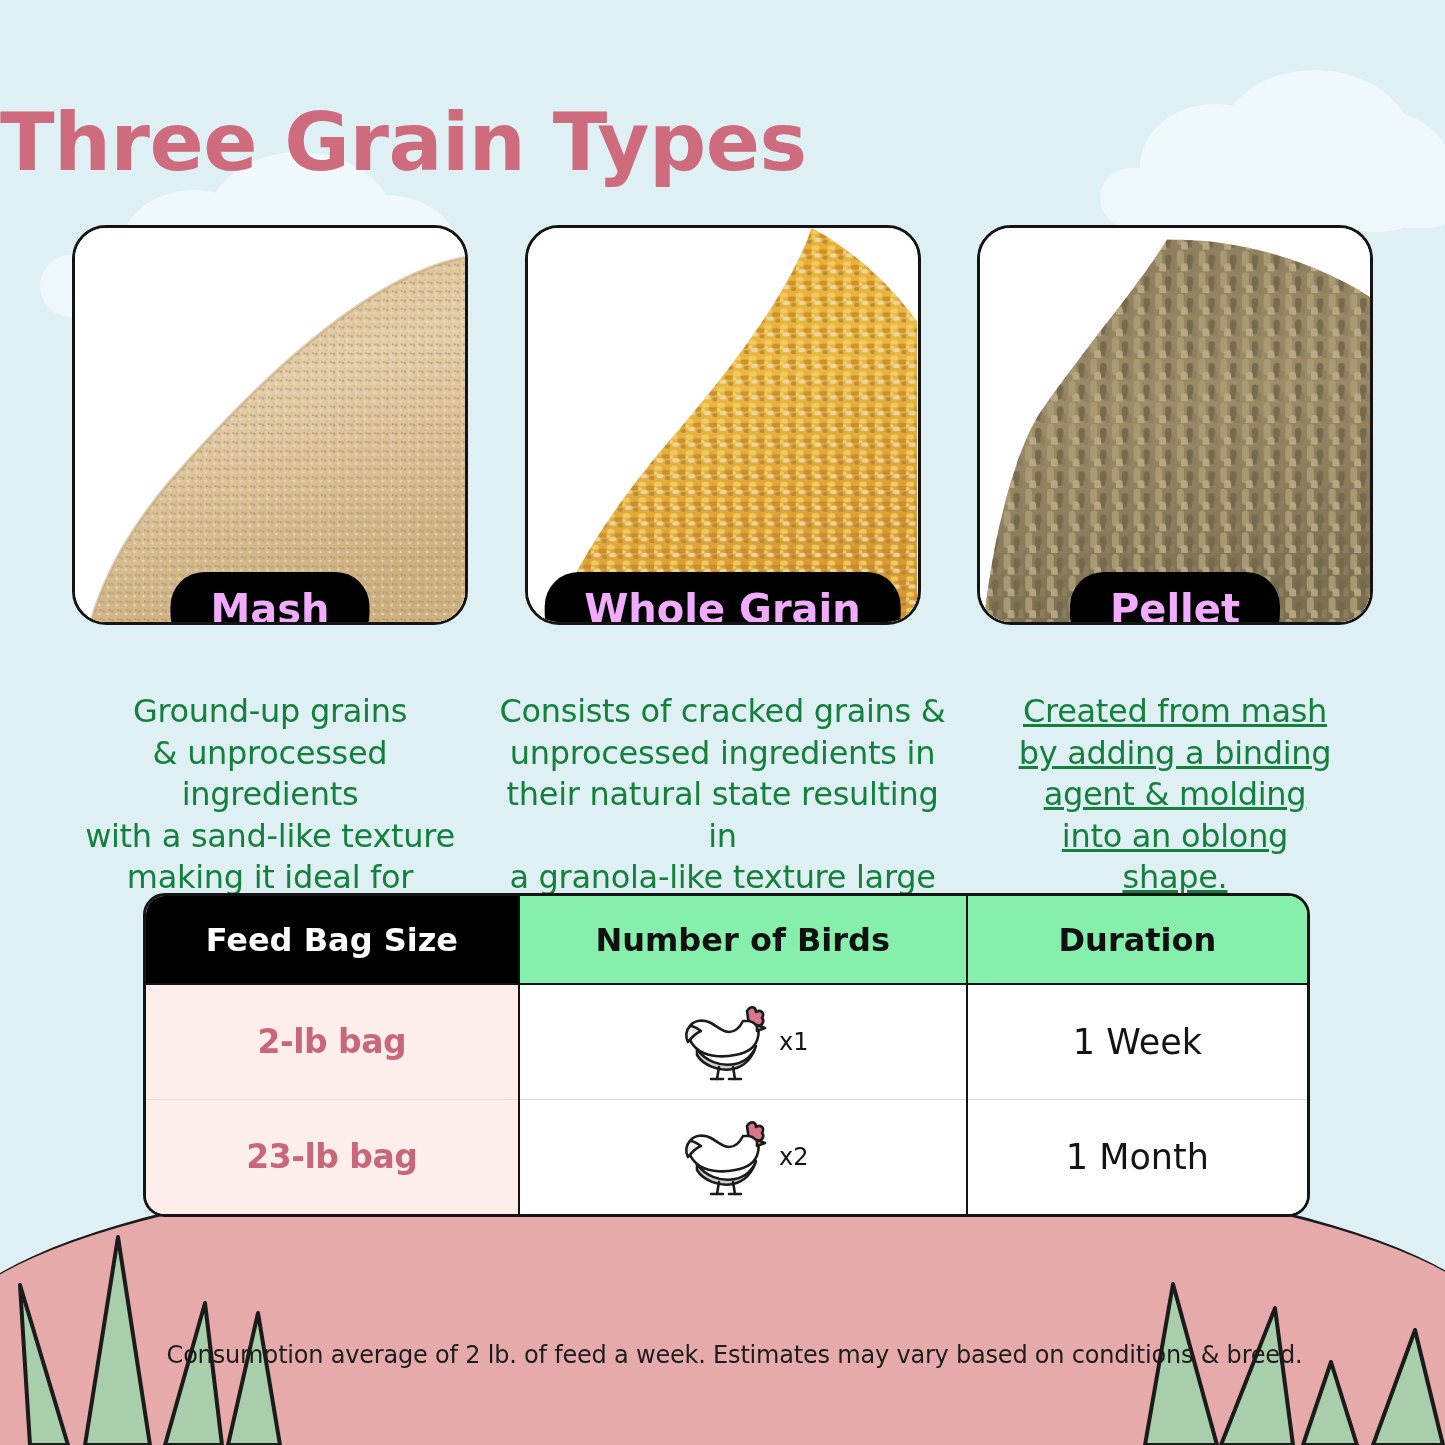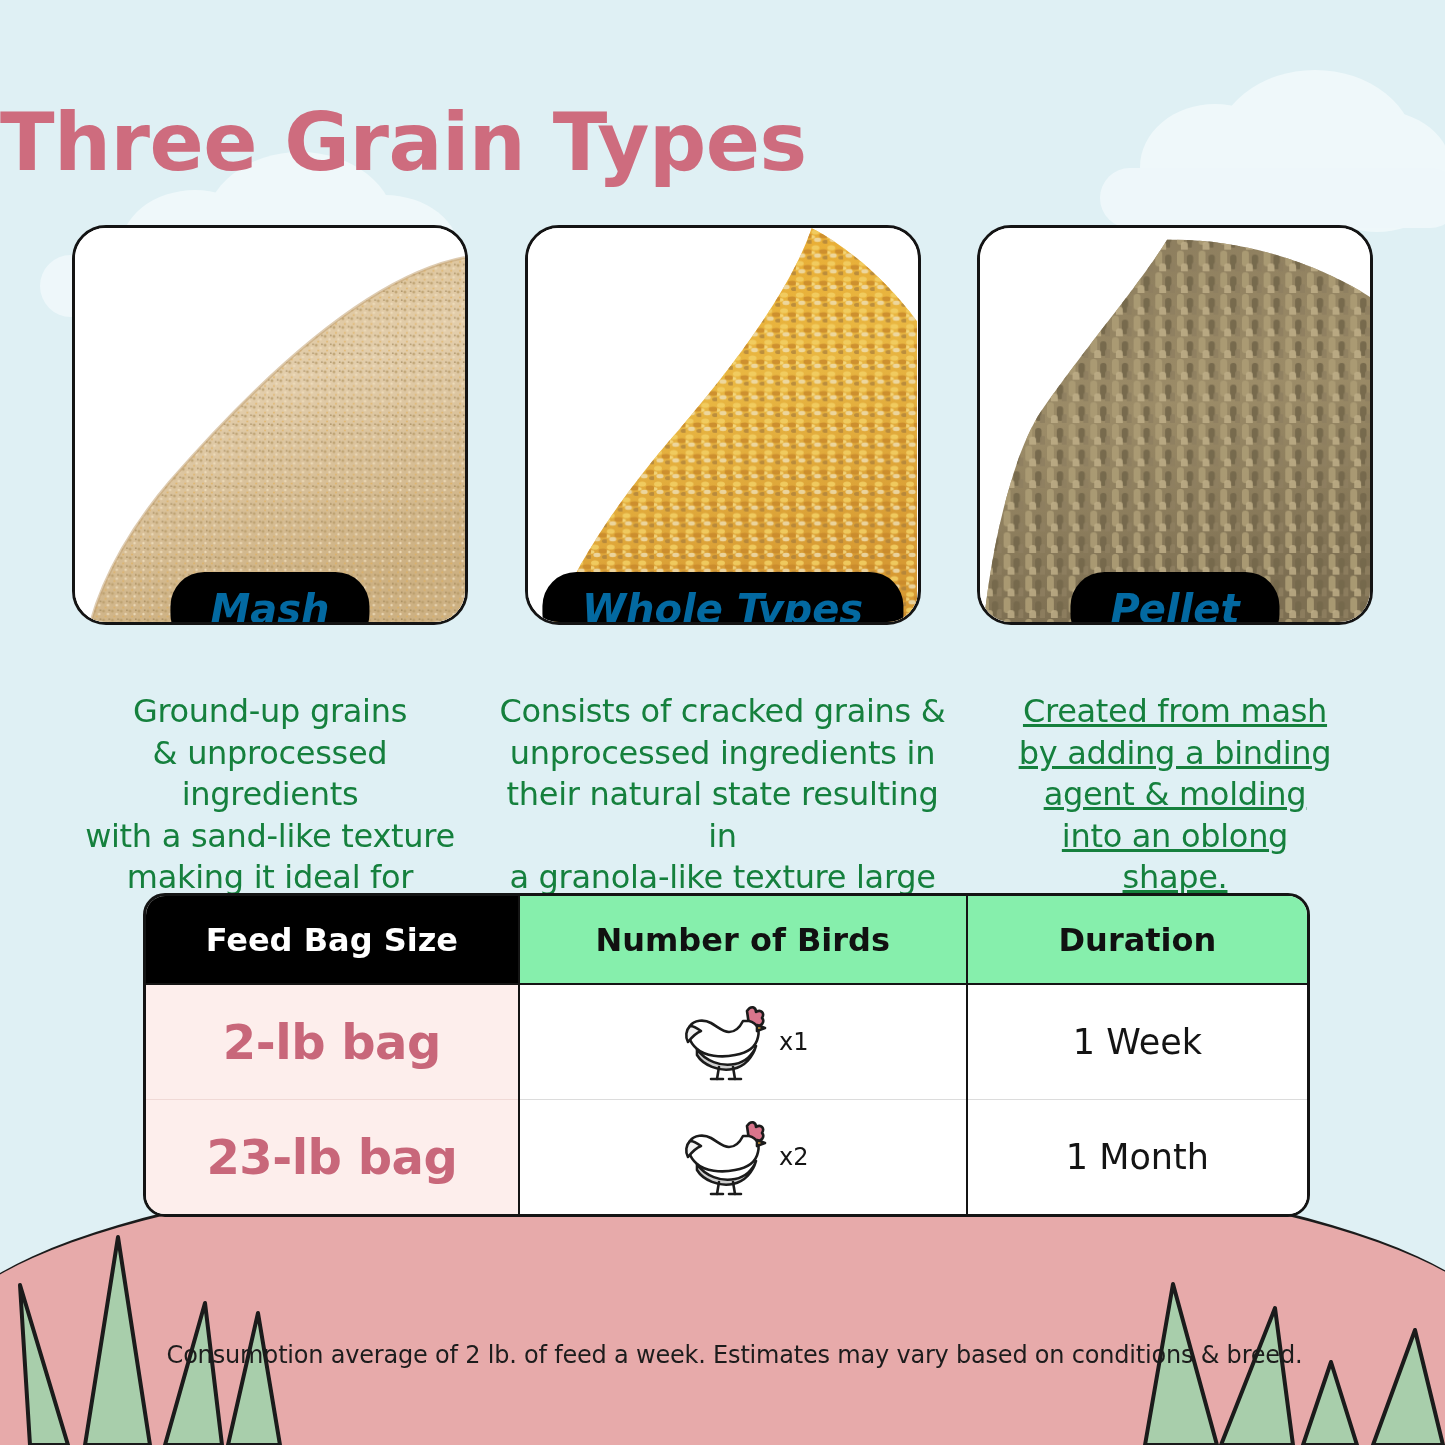--- a/index.html
+++ b/index.html
@@ -85,8 +85,7 @@
     transform: translateX(-50%);
     bottom: -26px;
     background: #000000;
-    color: #0369a1;
-    font-style: italic;
+    color: #f0abfc;
     font-weight: 700;
     font-size: 40px;
     padding: 14px 40px 16px;

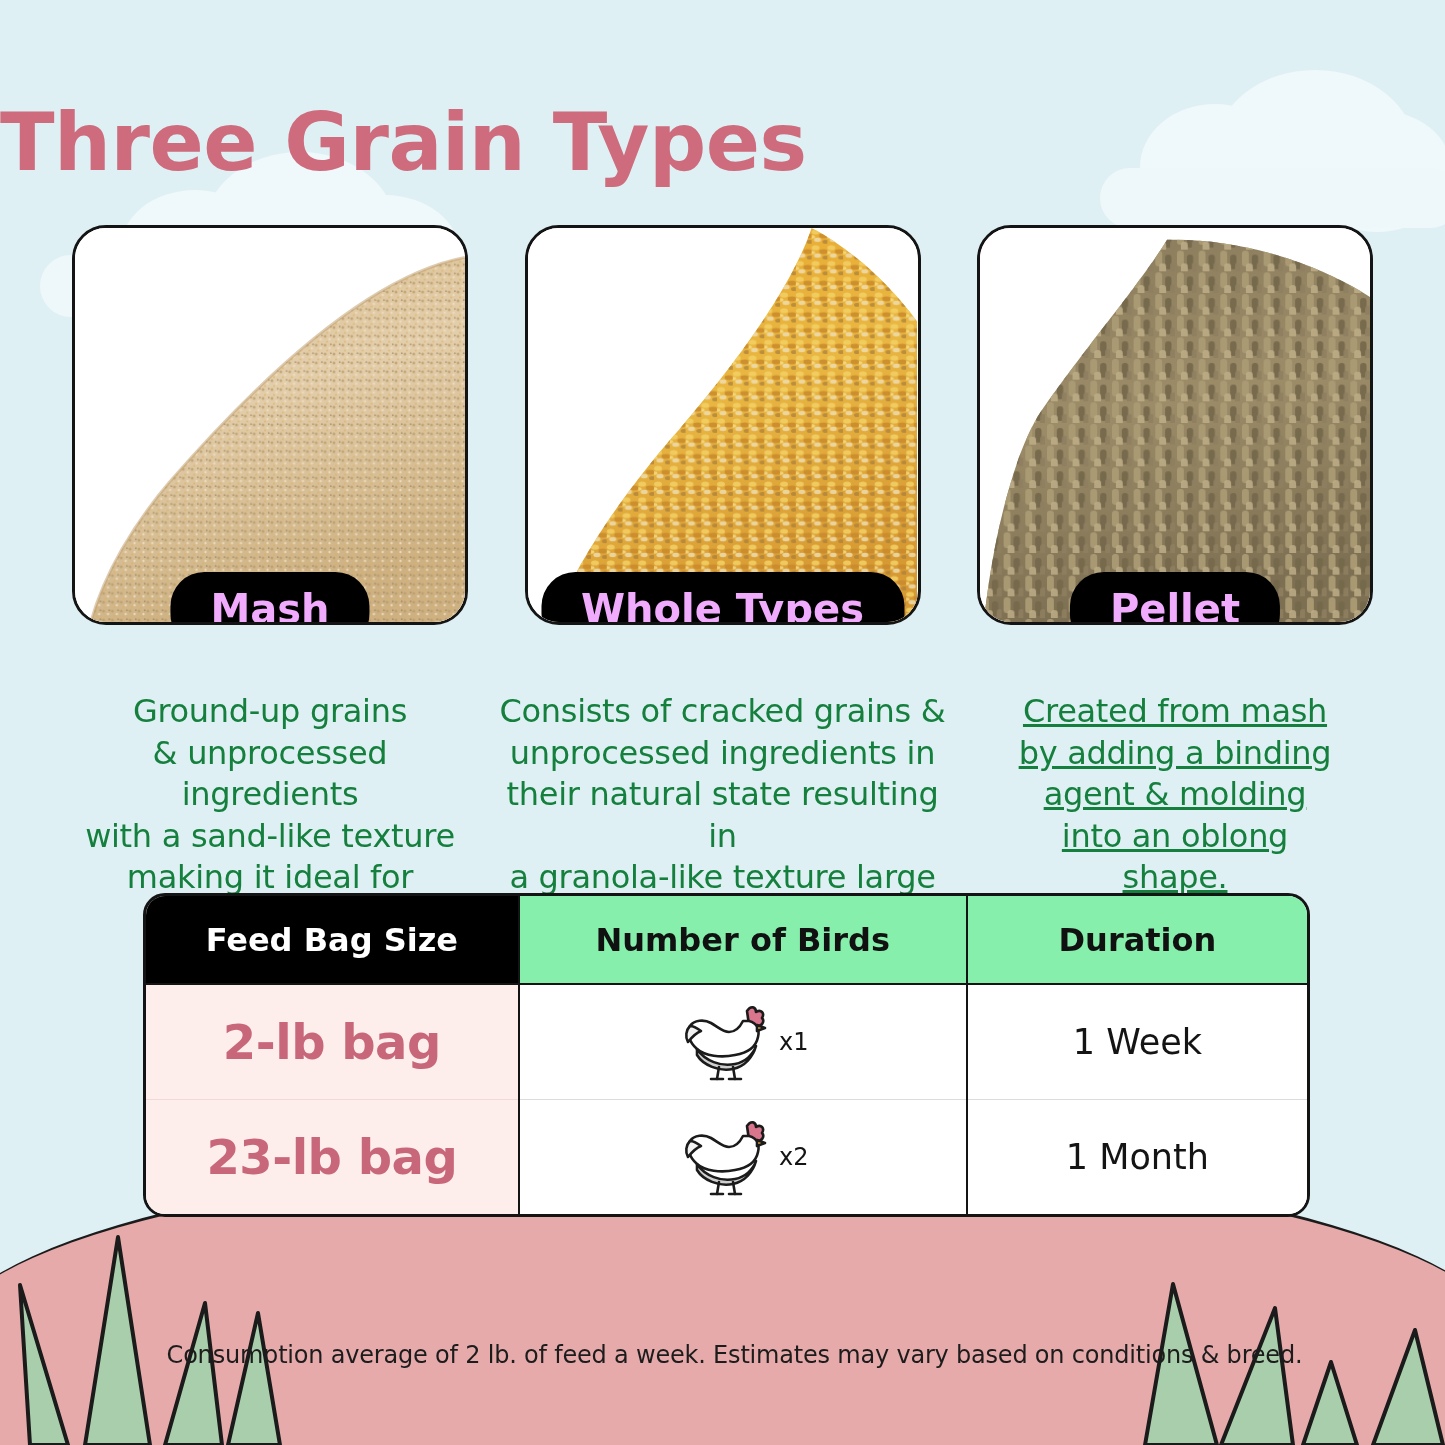--- a/index.html
+++ b/index.html
@@ -282,7 +282,7 @@
           <path d="M288 0 C268 60 210 140 140 220 C96 272 48 340 26 400 L396 400 L396 96 C370 60 330 22 288 0 Z" fill="url(#wgG)"></path>
           <path d="M288 0 C268 60 210 140 140 220 C96 272 48 340 26 400 L396 400 L396 96 C370 60 330 22 288 0 Z" fill="url(#wgSpeck)"></path>
         </svg>
-        <div class="pill">Whole Types</div>
+        <div class="pill">Whole Grain</div>
       </div>
       <div class="card-desc wide" style="white-space: pre-line;">Consists of cracked grains &amp;
 unprocessed ingredients in

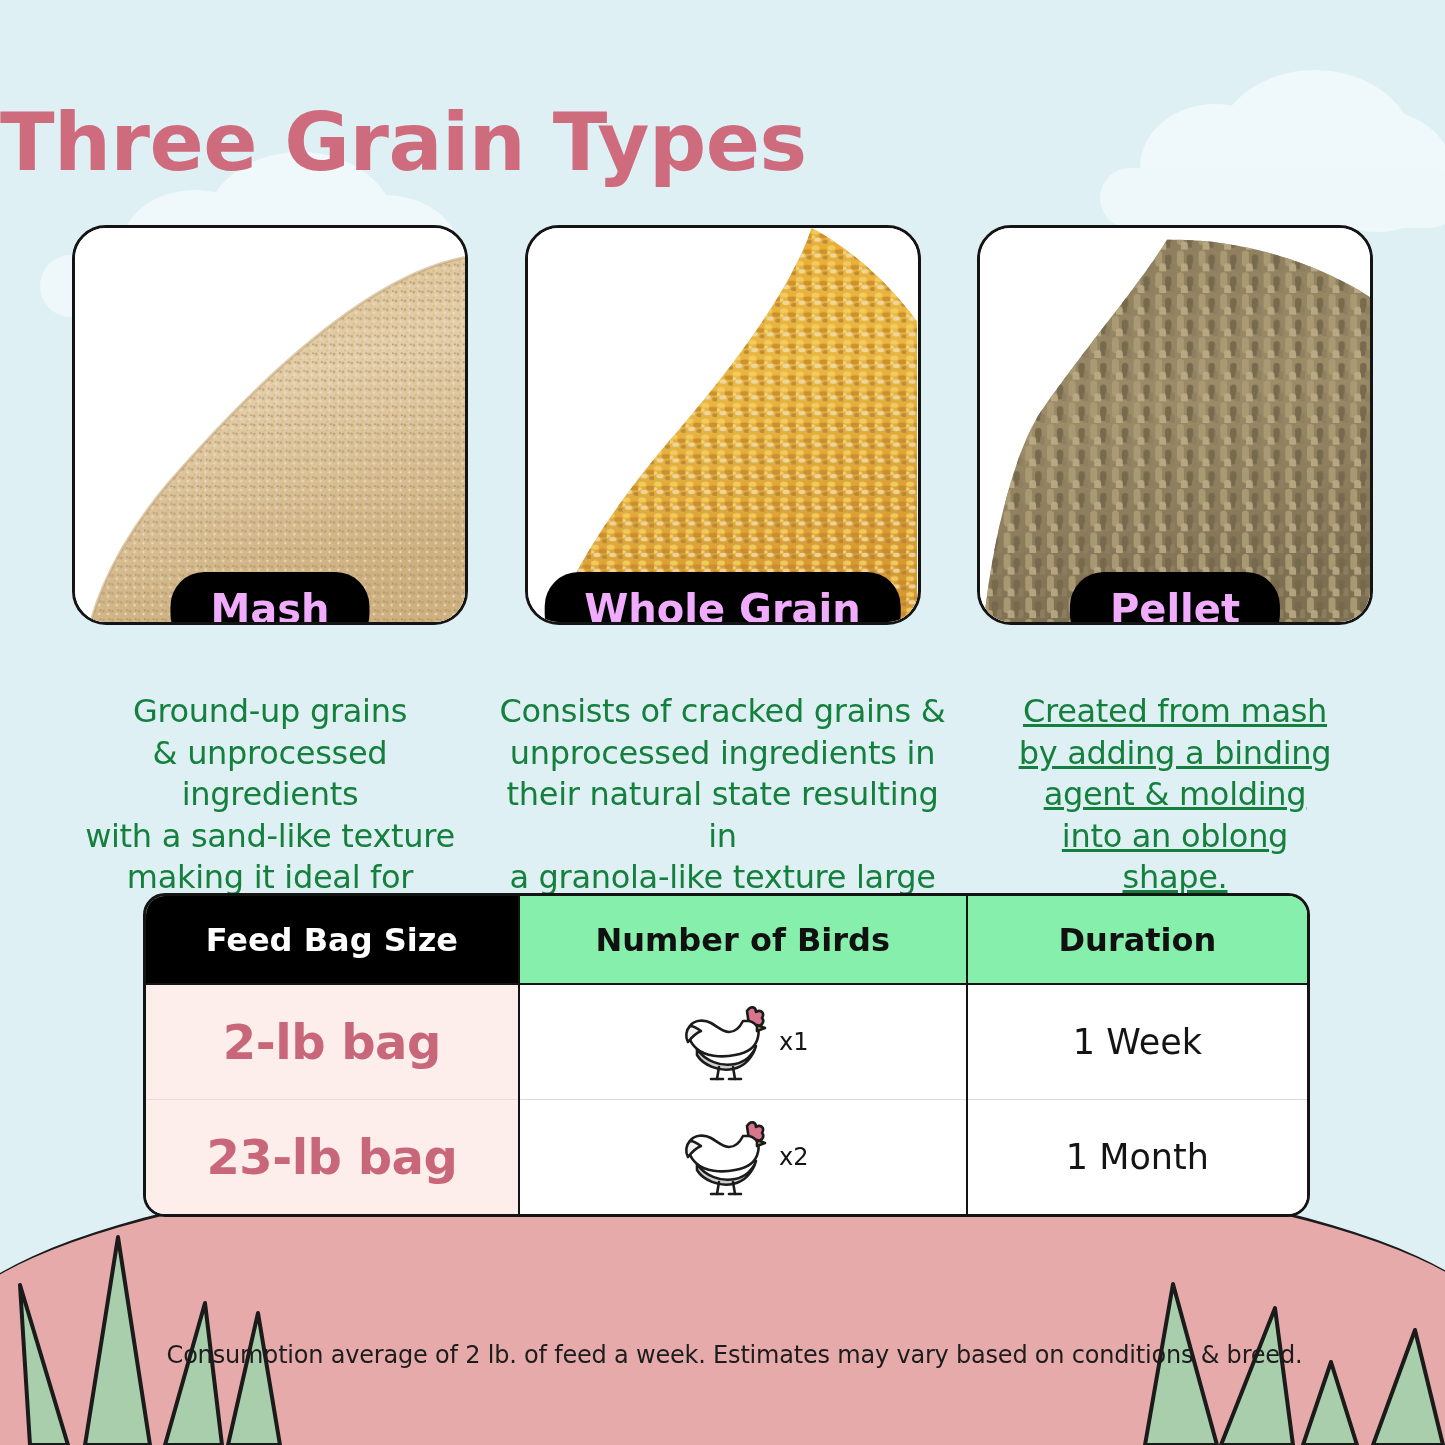--- a/index.html
+++ b/index.html
@@ -147,7 +147,7 @@
   td.bag {
     background: #fdeeec;
     color: #c8677a;
-    font-size: 48px;
+    font-size: 33px;
     font-weight: 700;
     font-family: "DejaVu Sans", sans-serif;
     letter-spacing: -0.5px;

